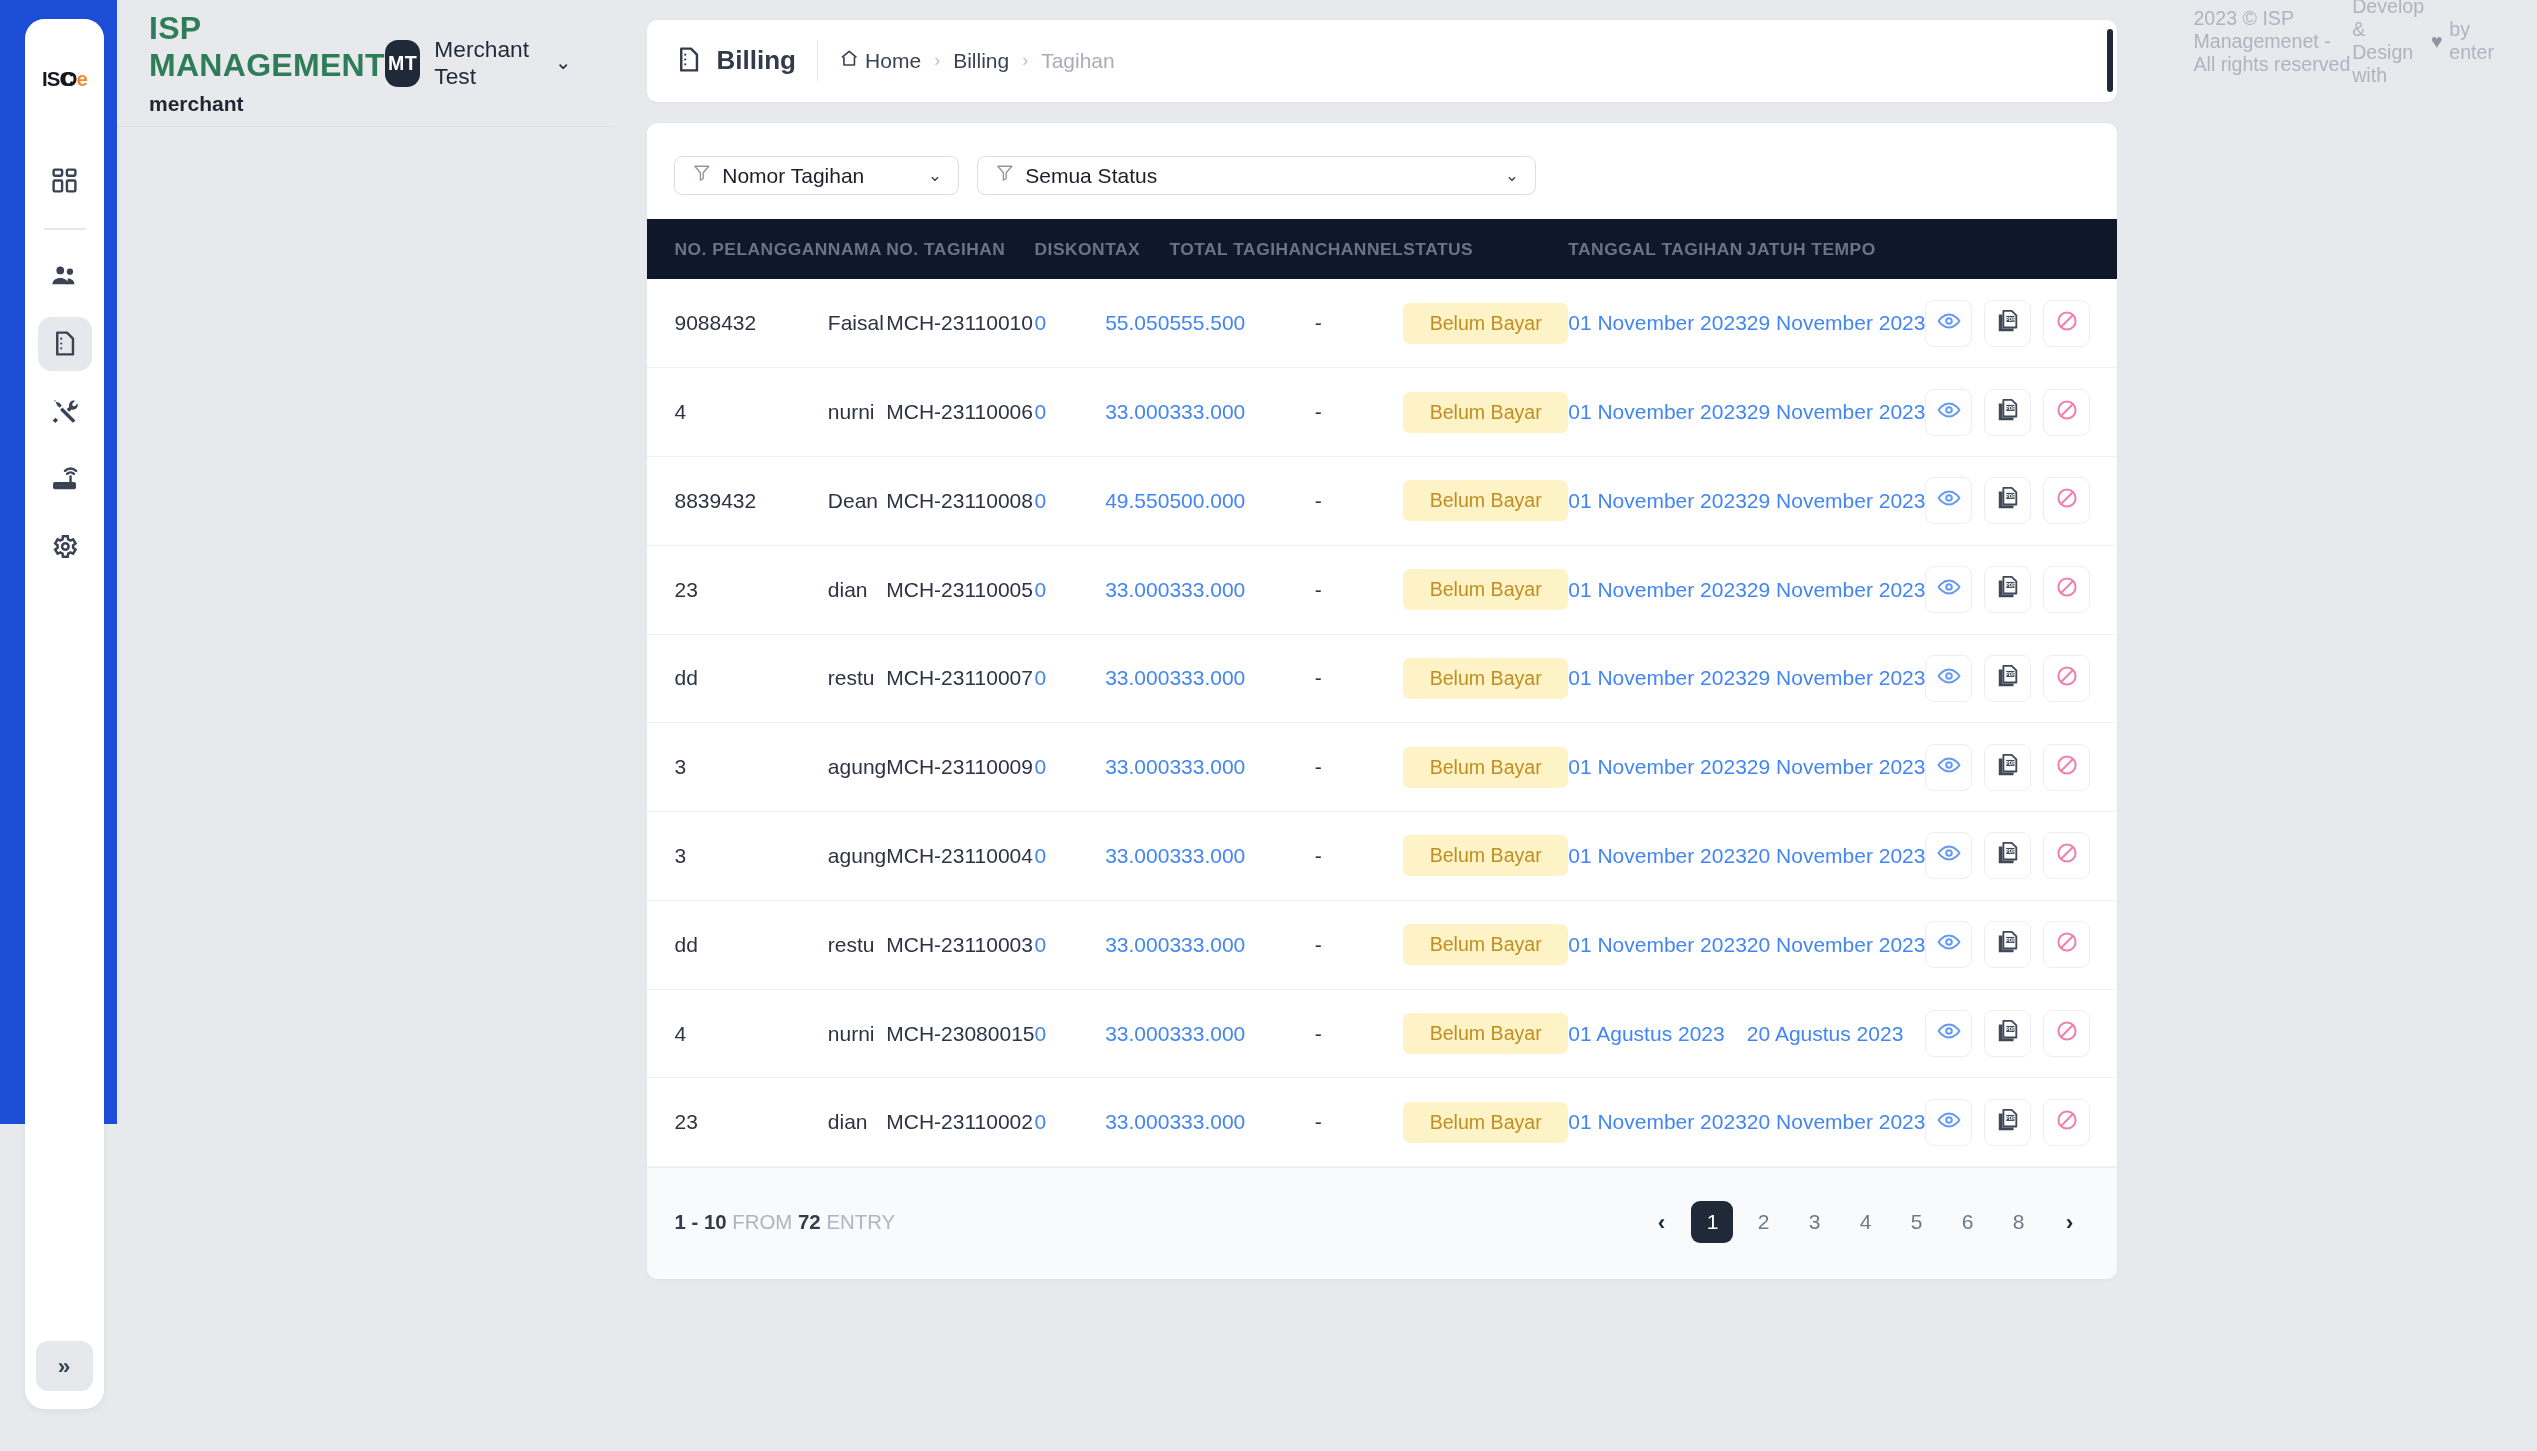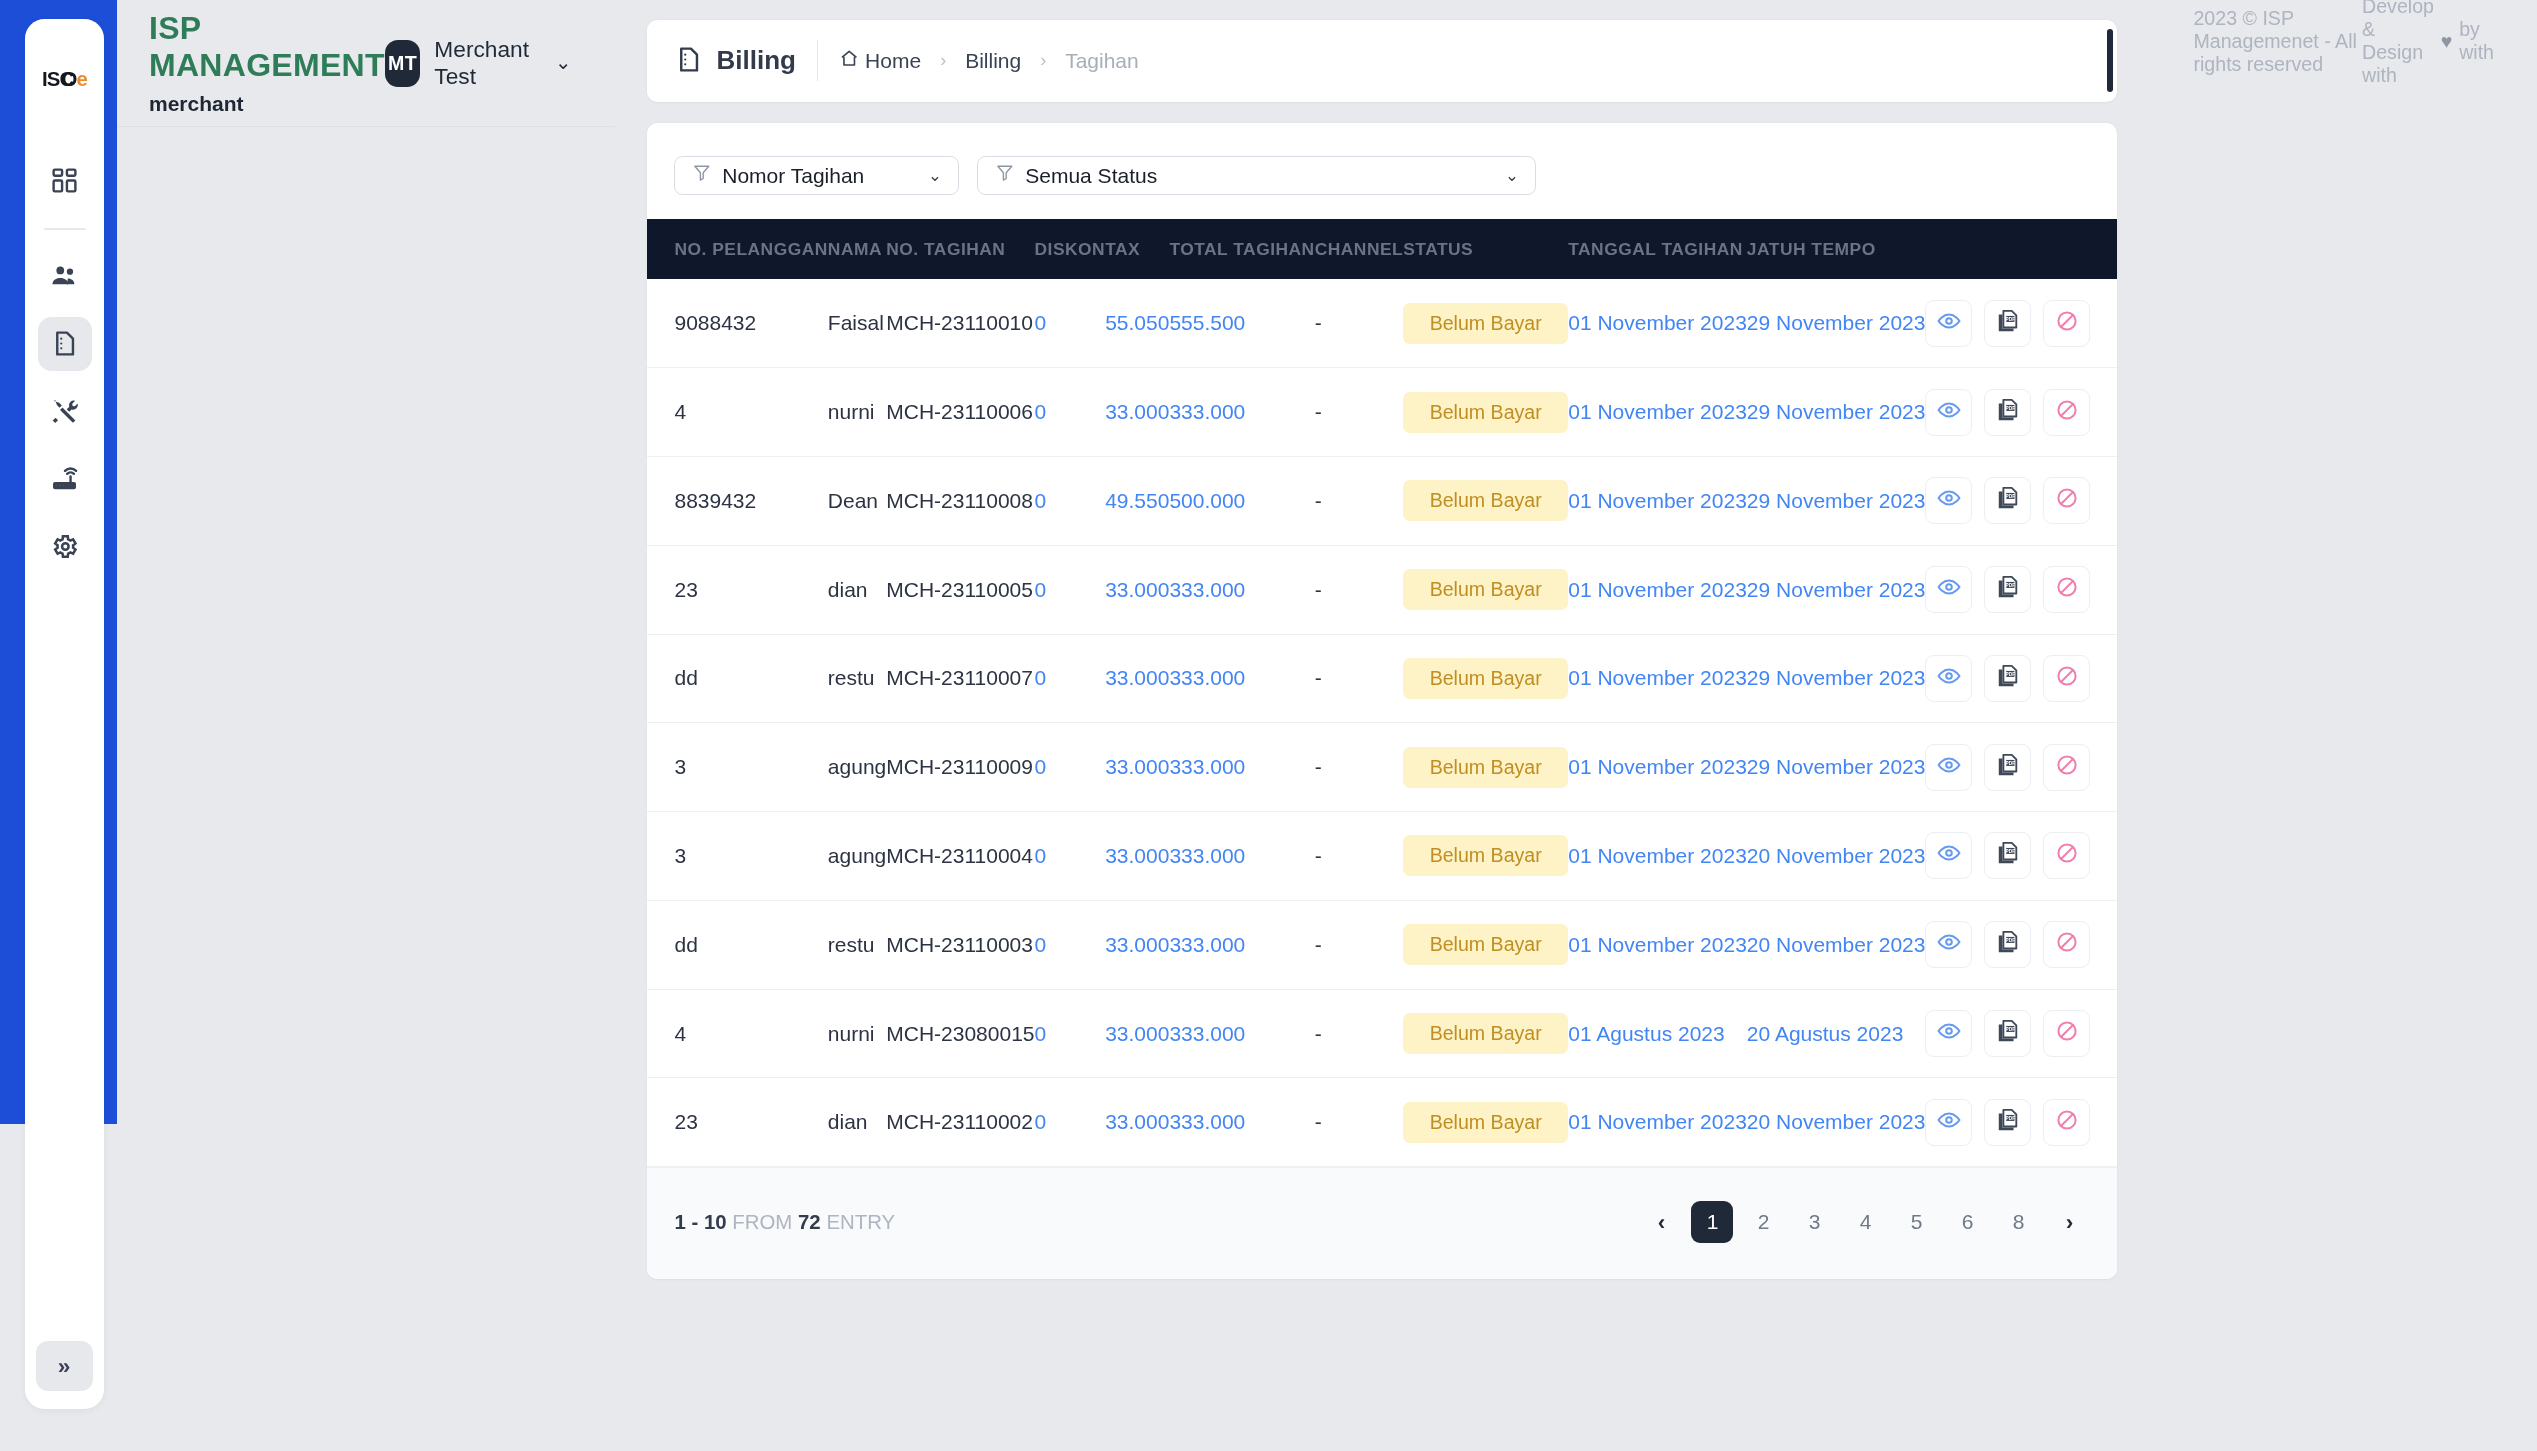--- a/index.html
+++ b/index.html
@@ -797,7 +797,7 @@
       <div class="footer-right">
         <span>Develop &amp; Design with</span>
         <span class="heart">♥</span>
-        <span>by with</span>
+        <span>by enter</span>
       </div>
     </footer>
   </div>

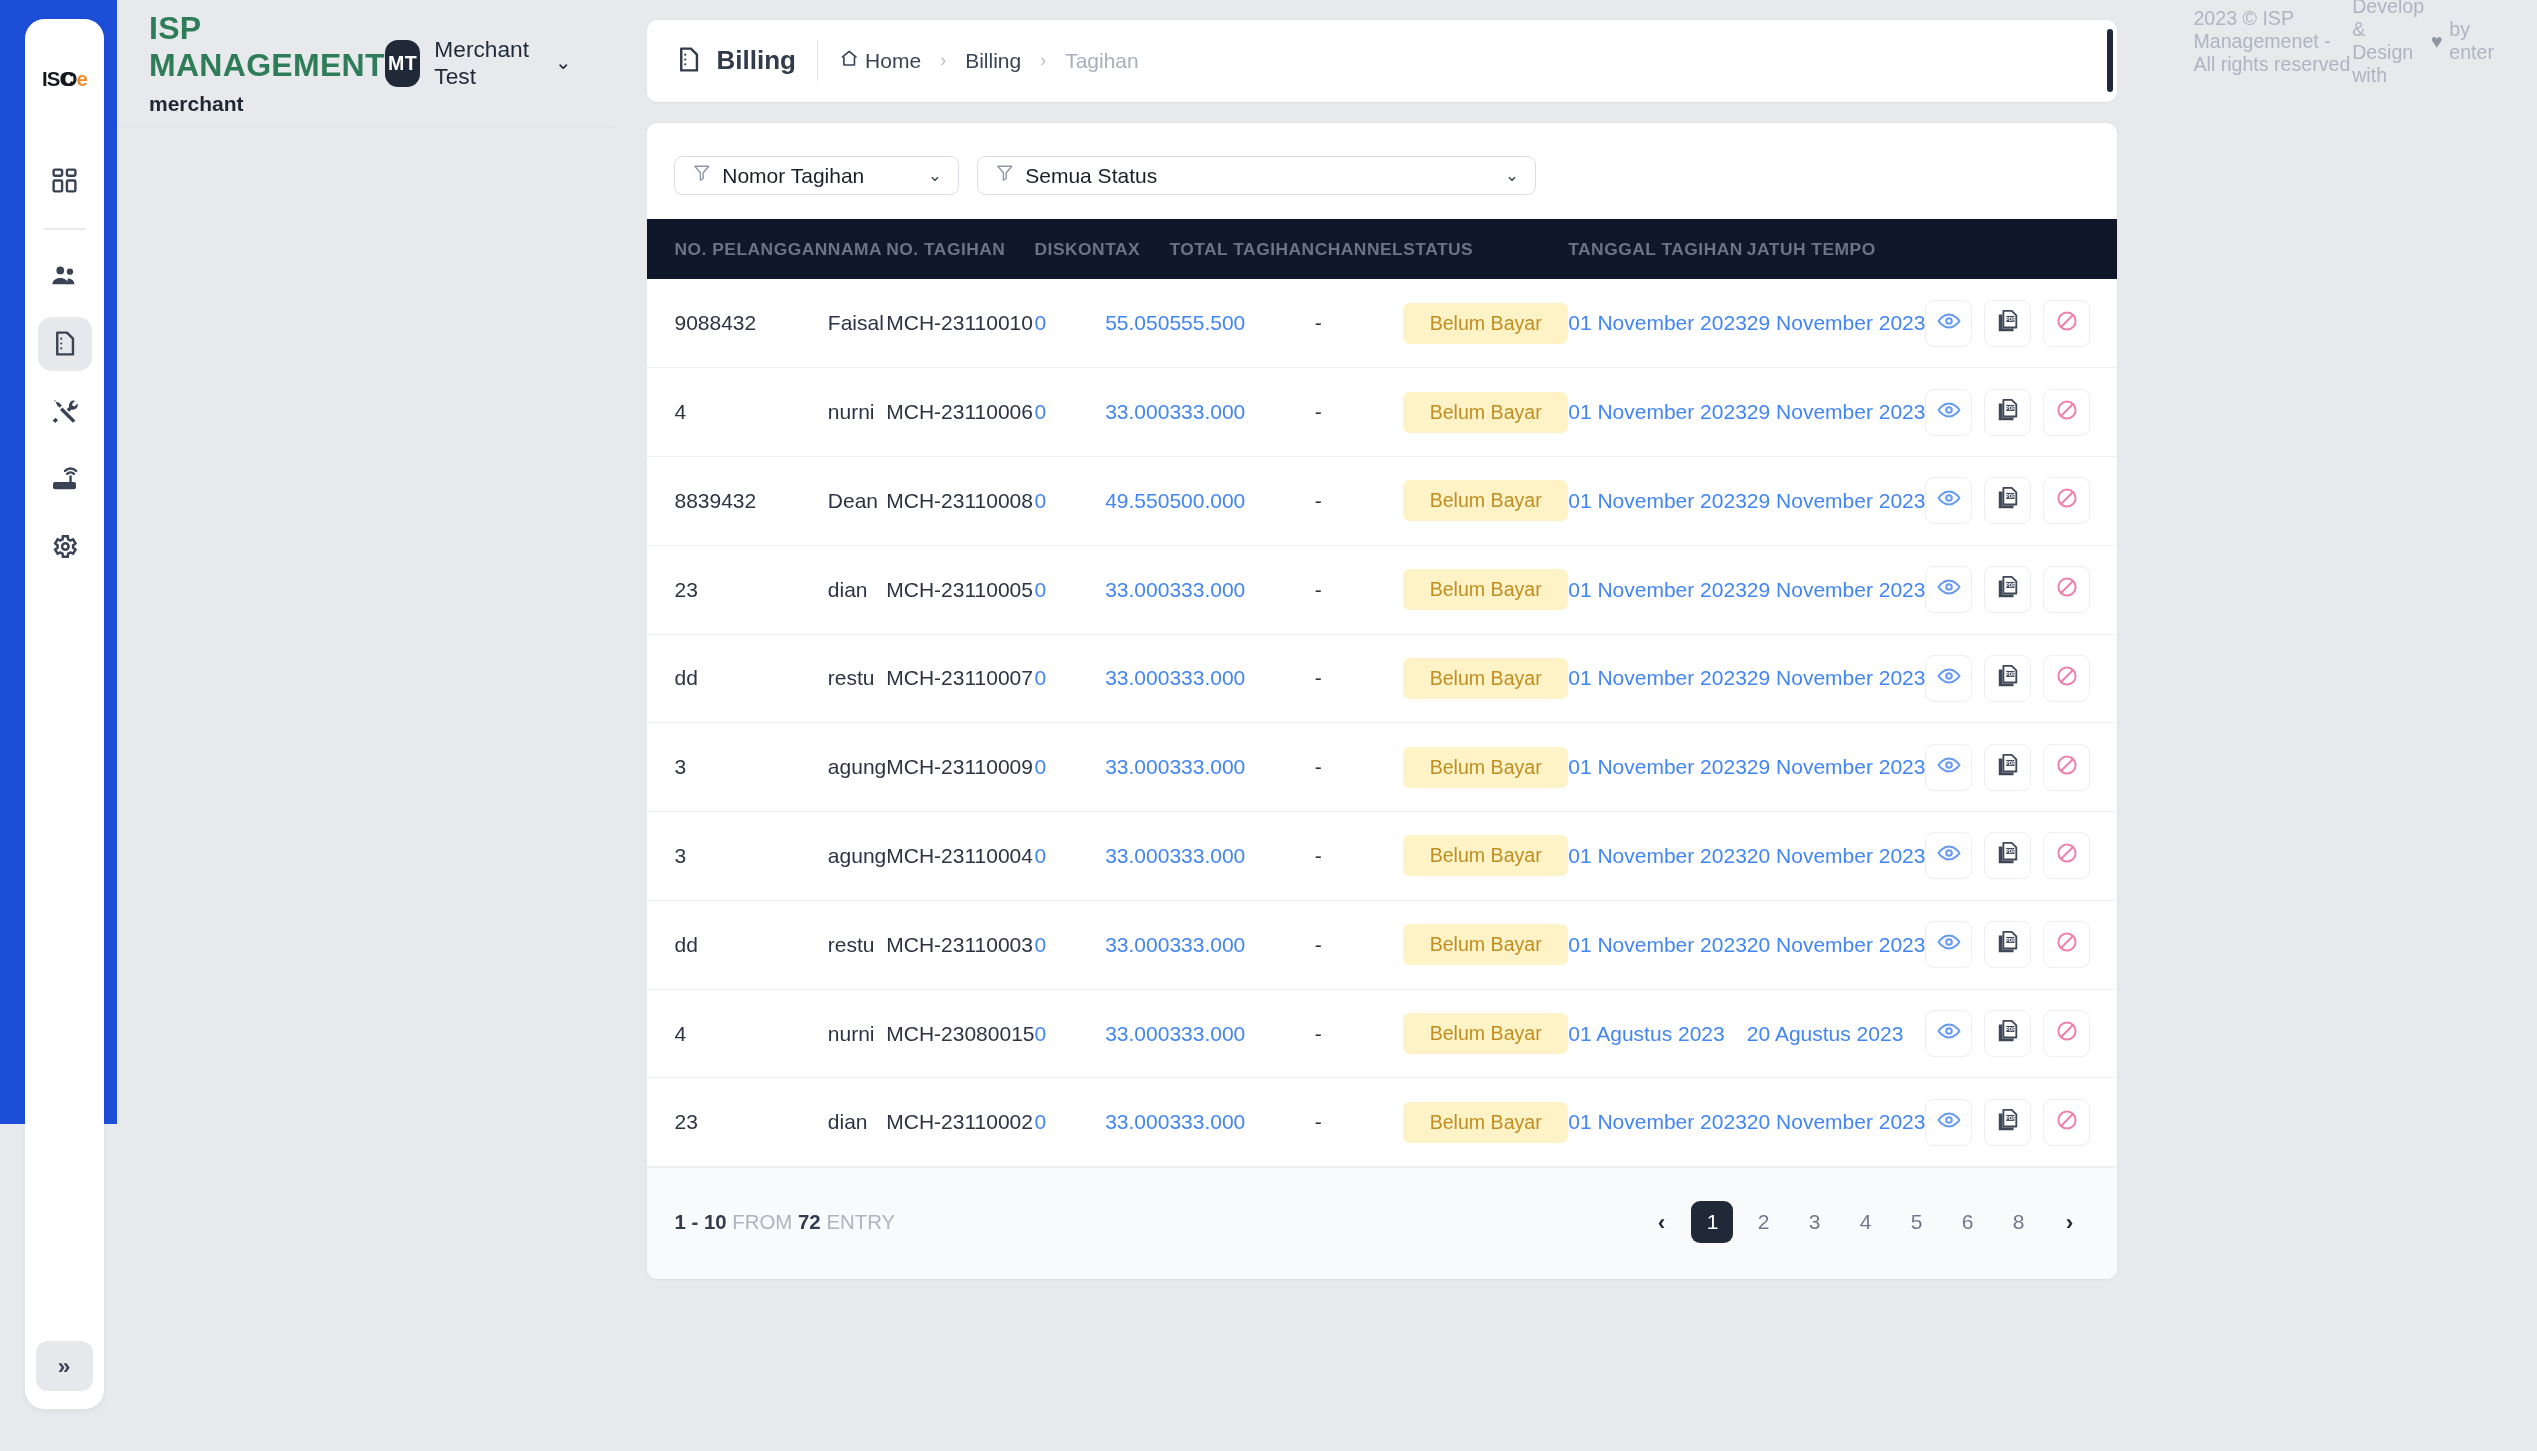--- a/index.html
+++ b/index.html
@@ -104,7 +104,7 @@
   .page-head .title-wrap { display: flex; align-items: center; gap: 13px; }
   .page-head .page-title { font-size: 26px; font-weight: 700; color: #323b4b; }
   .vdivider { width: 1.5px; height: 41px; background: #e2e5ea; }
-  .crumbs { display: flex; align-items: center; gap: 19px; font-size: 21px; }
+  .crumbs { display: flex; align-items: center; gap: 13px; font-size: 21px; }
   .crumbs .crumb { color: #3a4354; display:flex; align-items:center; gap:5.3px; cursor:pointer;}
   .crumbs .crumb.muted { color: #a8aeb9; cursor: default; }
   .crumbs .sep { color: #b9bec8; font-size: 18px; }

